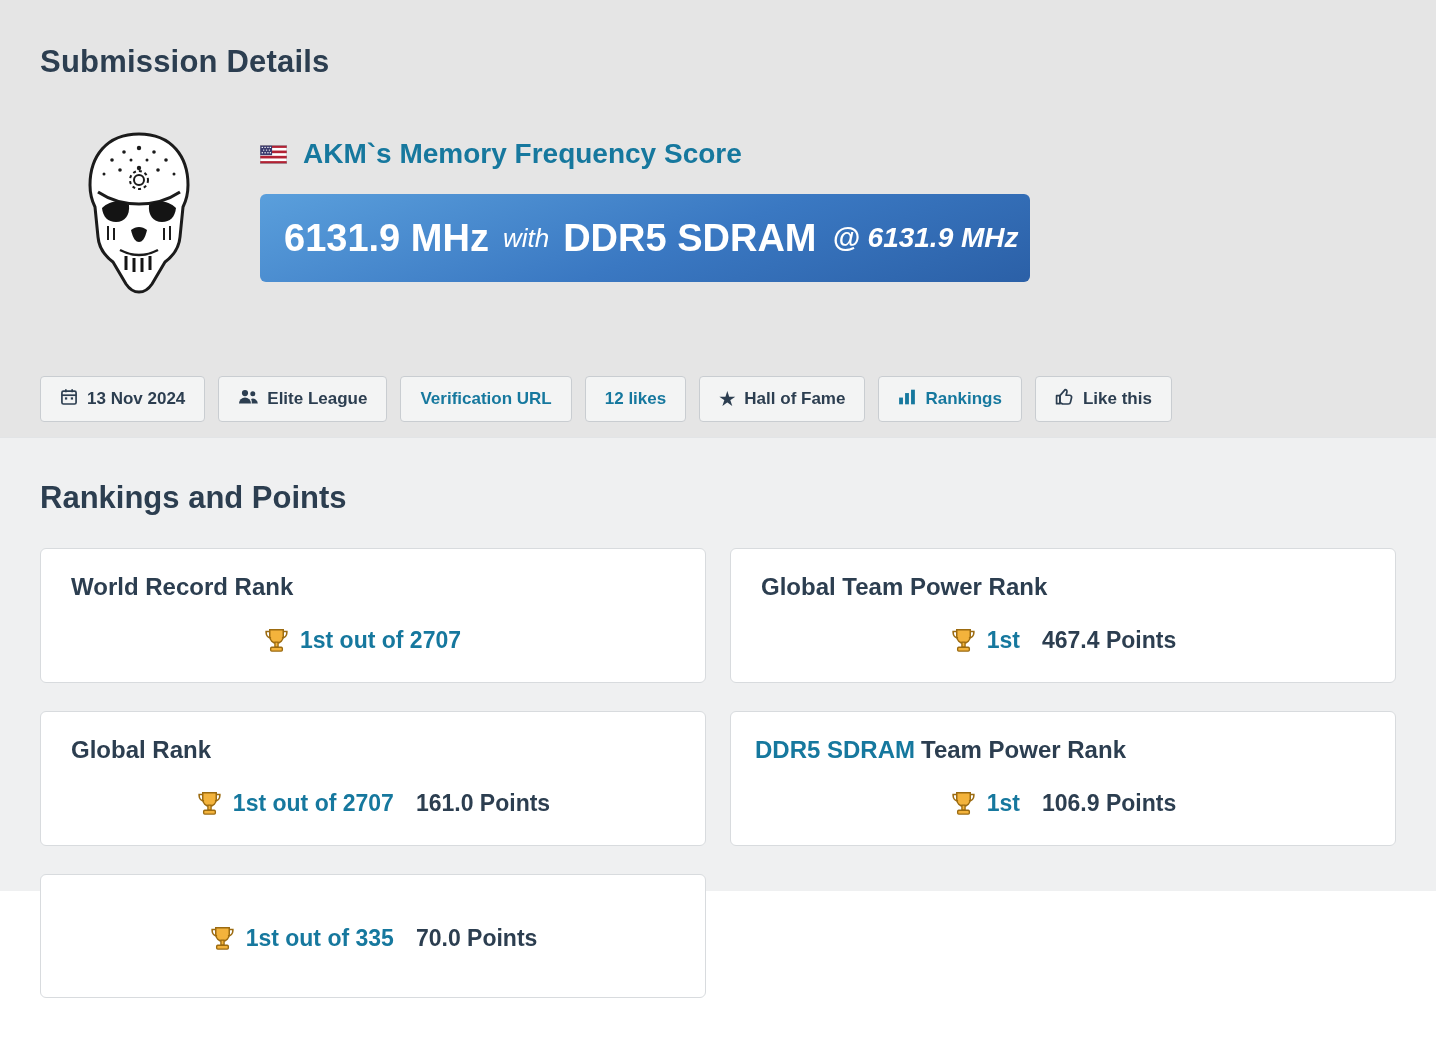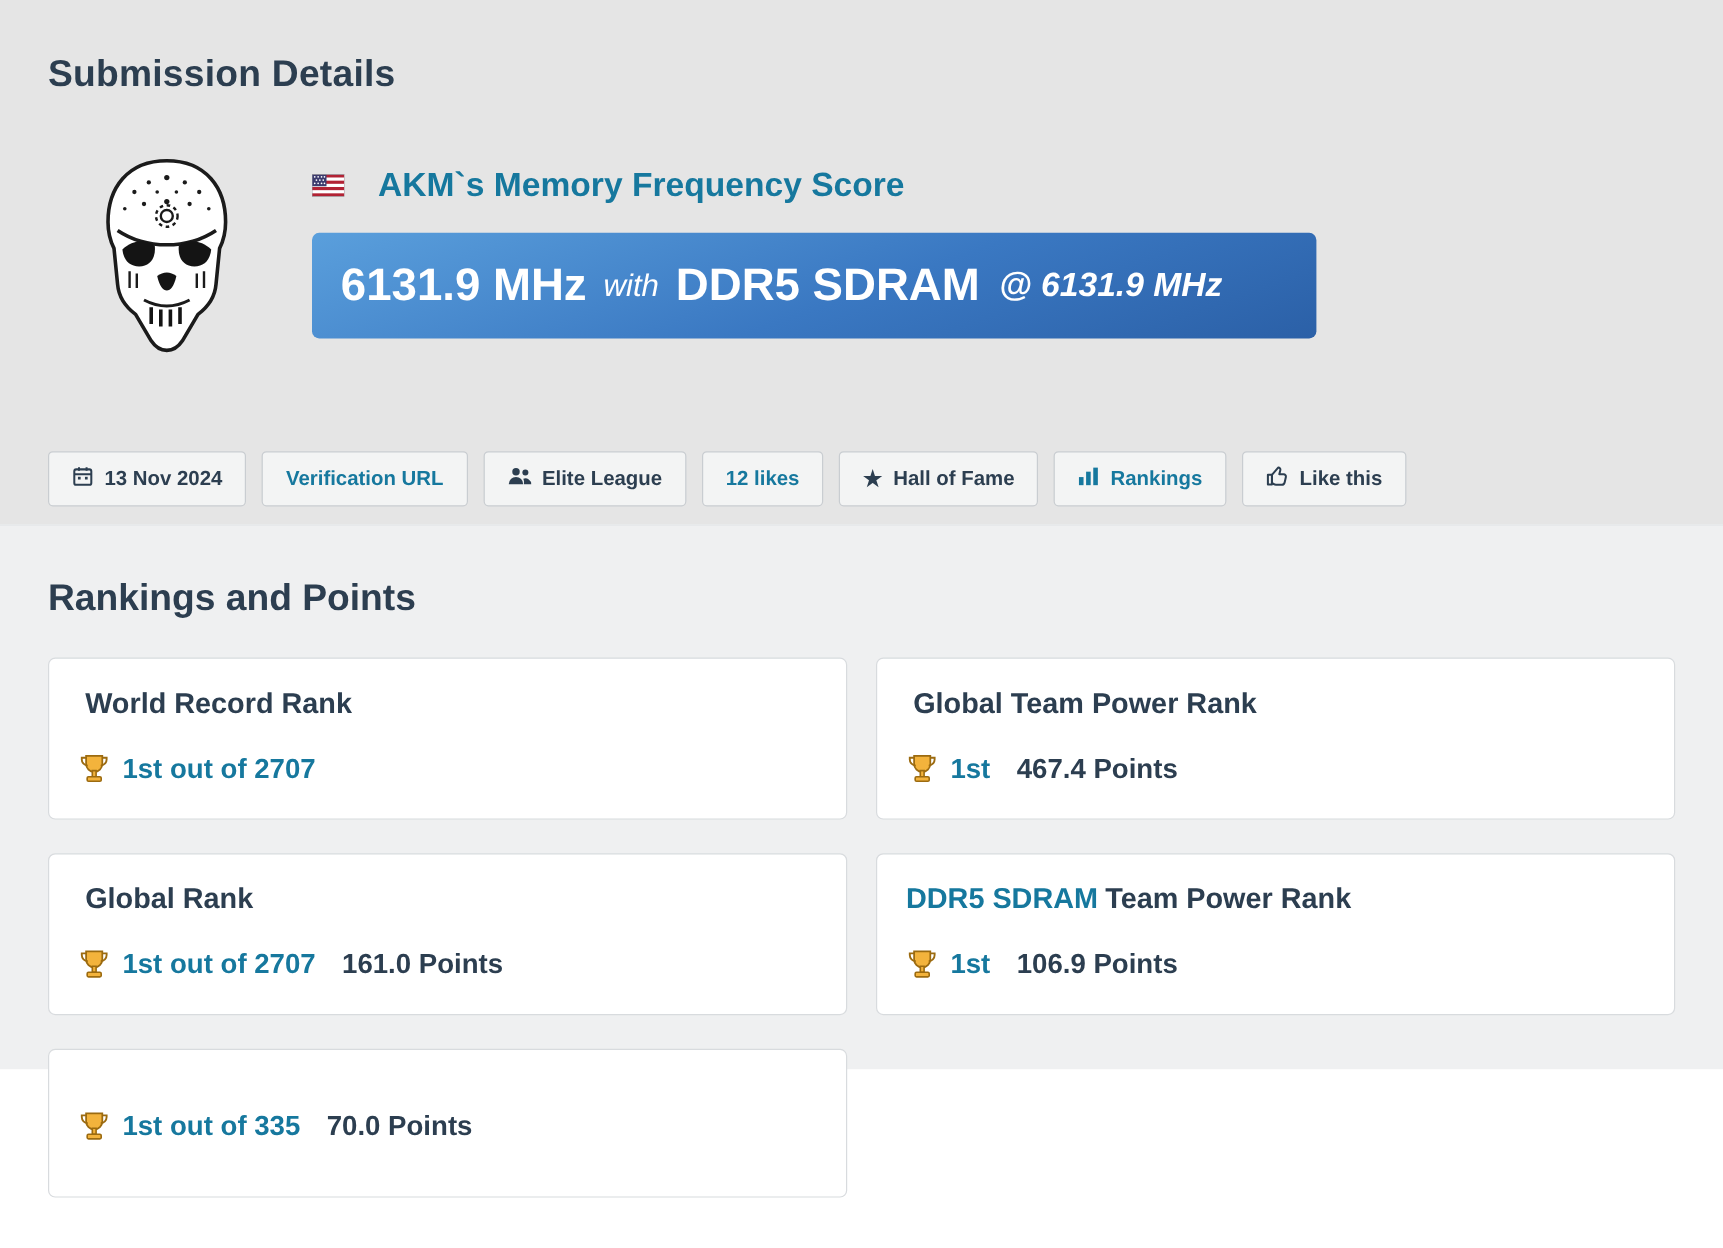--- a/index.html
+++ b/index.html
@@ -20,7 +20,7 @@
   .submission-row { display: flex; margin-top: 50px; margin-left: 34px; }
   .avatar-box { width: 130px; height: 168px; flex: 0 0 auto; }
   .submission-main { margin-left: 56px; padding-top: 8px; }
-  .title-row { display: flex; align-items: center; gap: 28px; }
+  .title-row { display: flex; align-items: center; gap: 16px; }
   .flag-icon { display: inline-flex; }
   .submission-title { font-size: 28px; font-weight: 700; color: #16789e; }
 

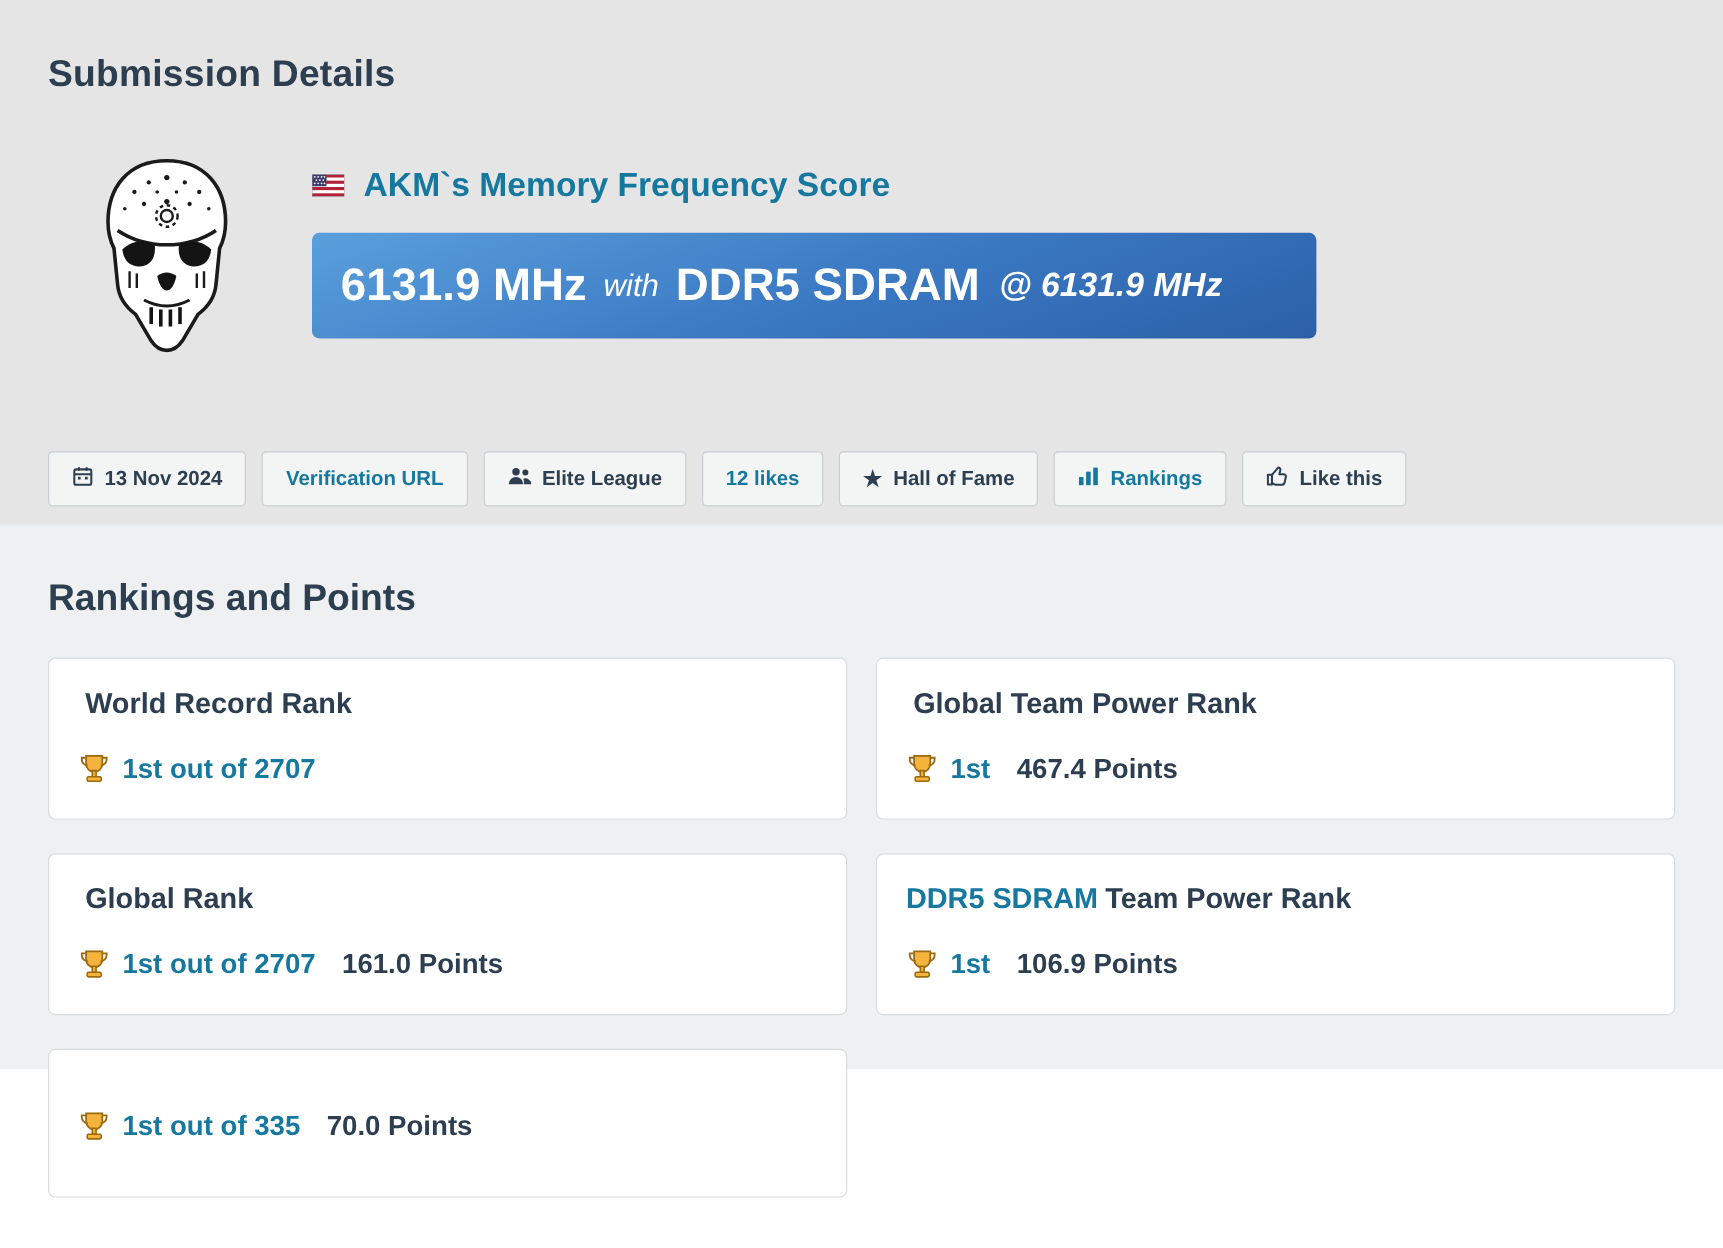--- a/index.html
+++ b/index.html
@@ -25,7 +25,7 @@
   .submission-title { font-size: 28px; font-weight: 700; color: #16789e; }
 
   .banner {
-    margin-top: 24px; width: 837px; height: 88px; border-radius: 6px;
+    margin-top: 24px; width: 770px; height: 88px; border-radius: 6px;
     background: linear-gradient(160deg, #5a9fdc 0%, #3a78c2 55%, #2b60a7 100%);
     display: flex; align-items: center; padding: 0 24px; color: #fff;
     white-space: nowrap;

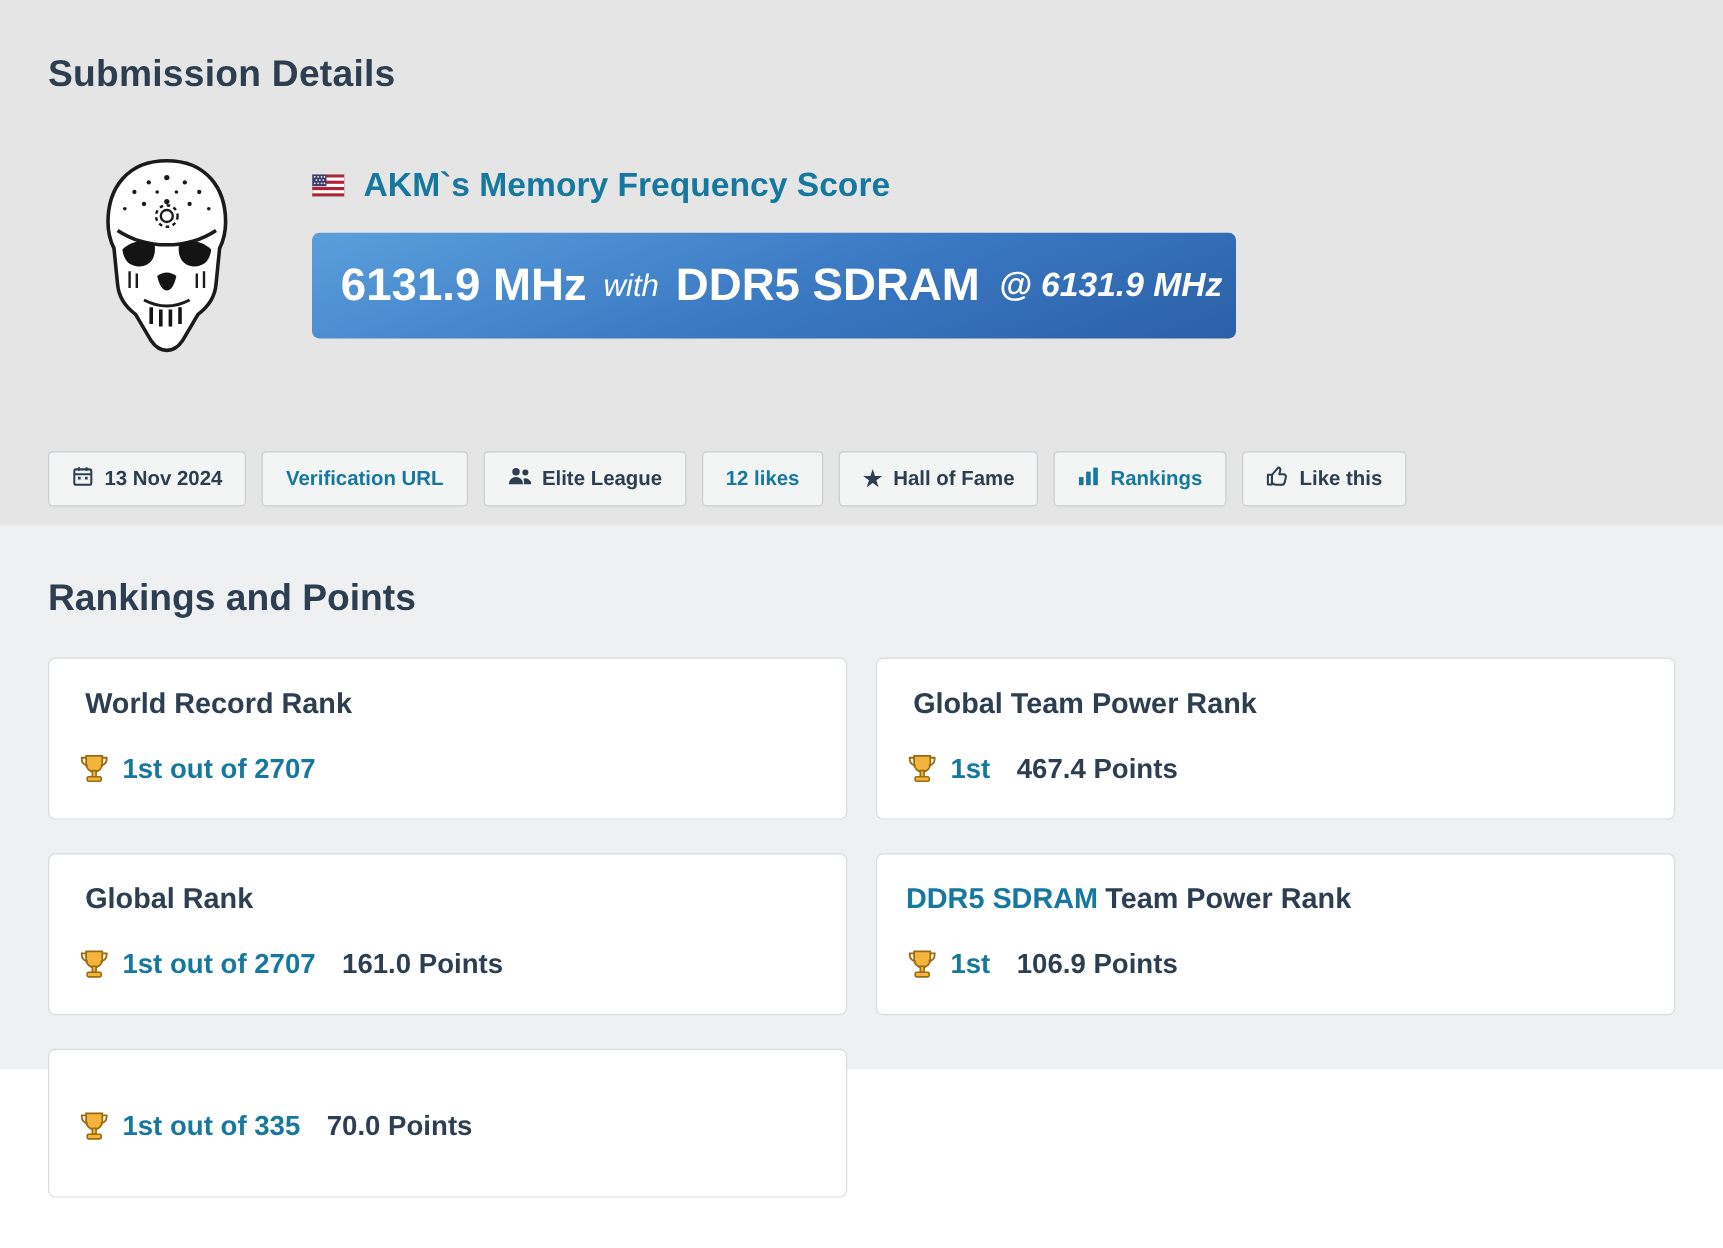--- a/index.html
+++ b/index.html
@@ -173,10 +173,6 @@
       <span>13 Nov 2024</span>
     </button>
 
-    <button class="btn teal">
-      <span>Verification URL</span>
-    </button>
-
     <button class="btn">
       <span>
         <svg viewBox="0 0 20 16" width="20" height="17" fill="#2c3e50">
@@ -187,6 +183,10 @@
         </svg>
       </span>
       <span>Elite League</span>
+    </button>
+
+    <button class="btn teal">
+      <span>Verification URL</span>
     </button>
 
     <button class="btn teal">

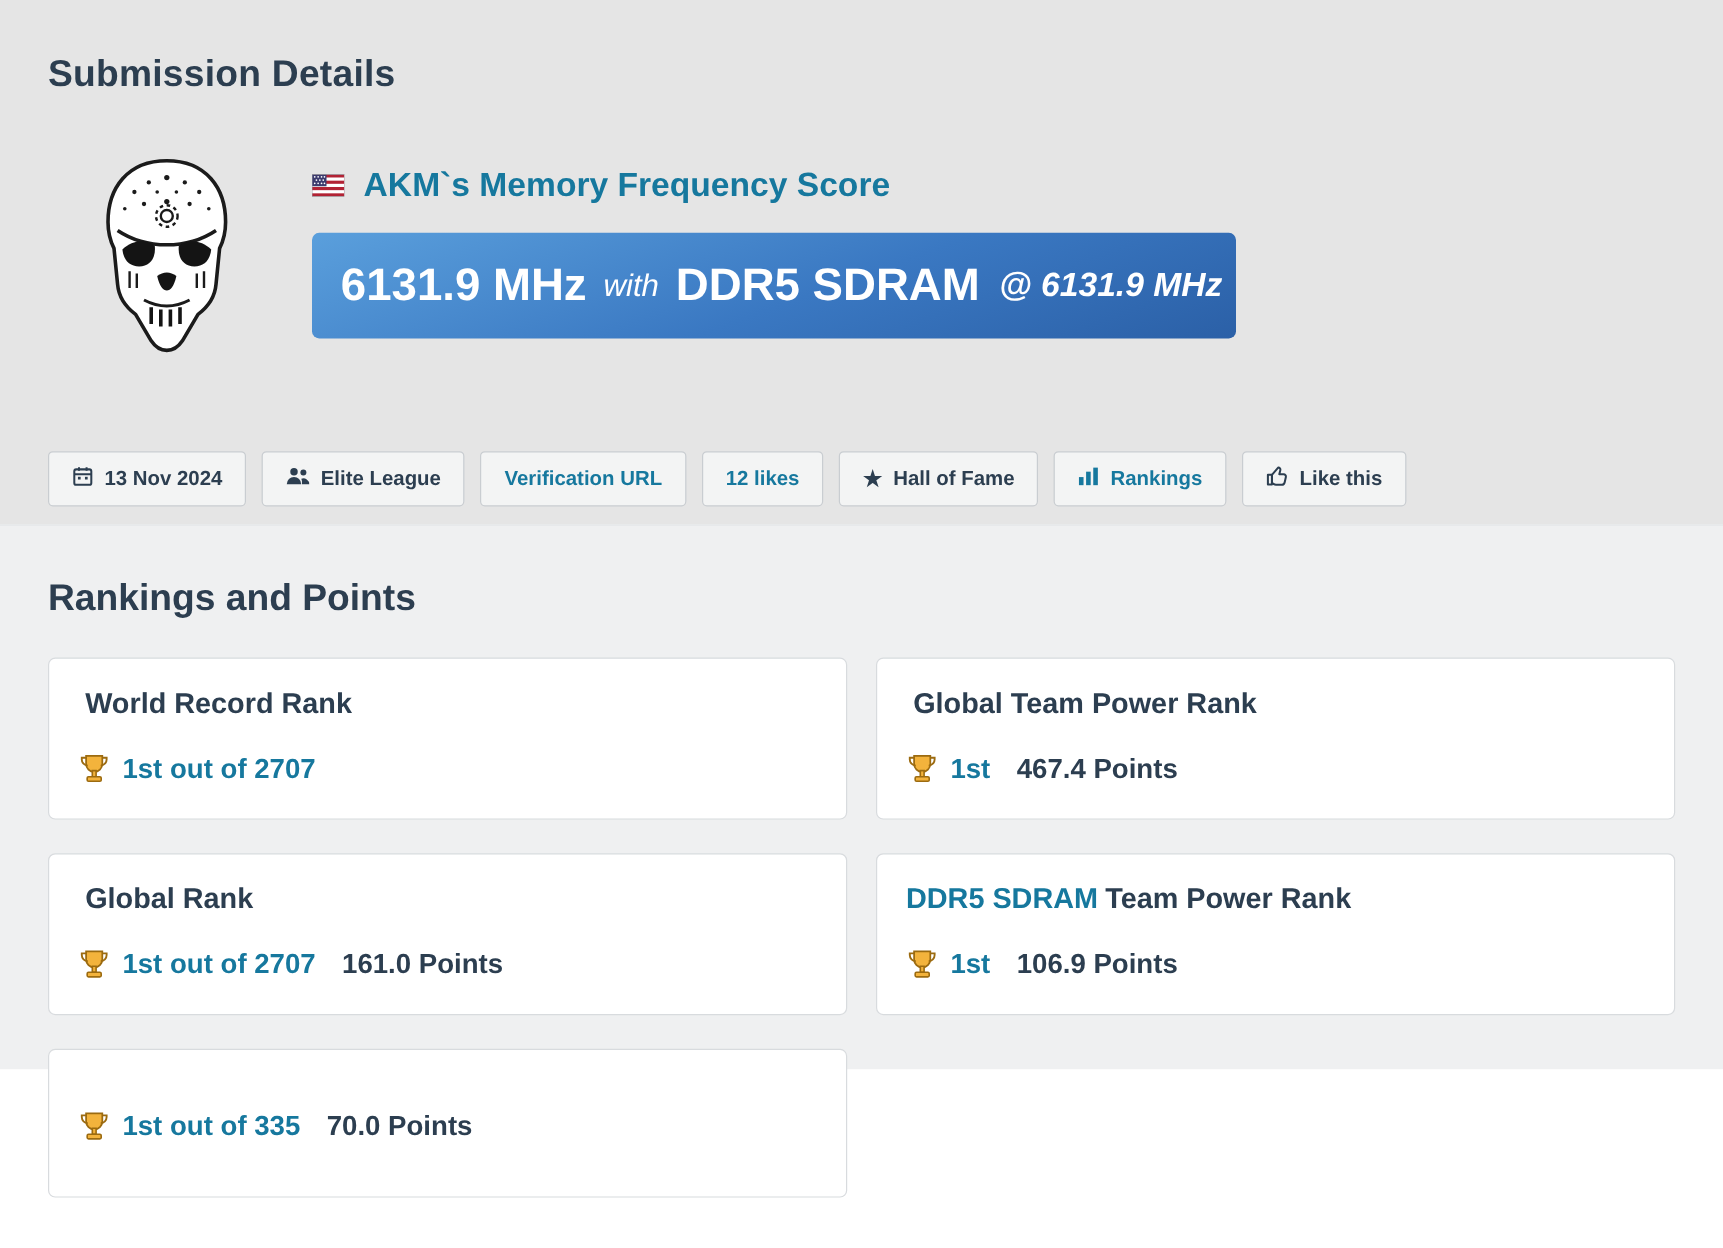--- a/index.html
+++ b/index.html
@@ -65,7 +65,7 @@
   }
   .card-title { font-size: 24px; font-weight: 700; color: #2c3e50; }
   .card-title .title-prefix { color: #16789e; margin-right: 6px; cursor: pointer; }
-  .rank-row { margin-top: 26px; display: flex; align-items: center; }
+  .rank-row { margin-top: 26px; display: flex; align-items: center; justify-content: center; }
   .trophy { display: inline-flex; margin-right: 10px; }
   .rank-text { font-size: 23px; font-weight: 700; color: #16789e; cursor: pointer; }
   .points-text { font-size: 23px; font-weight: 700; color: #2c3e50; margin-left: 22px; }

